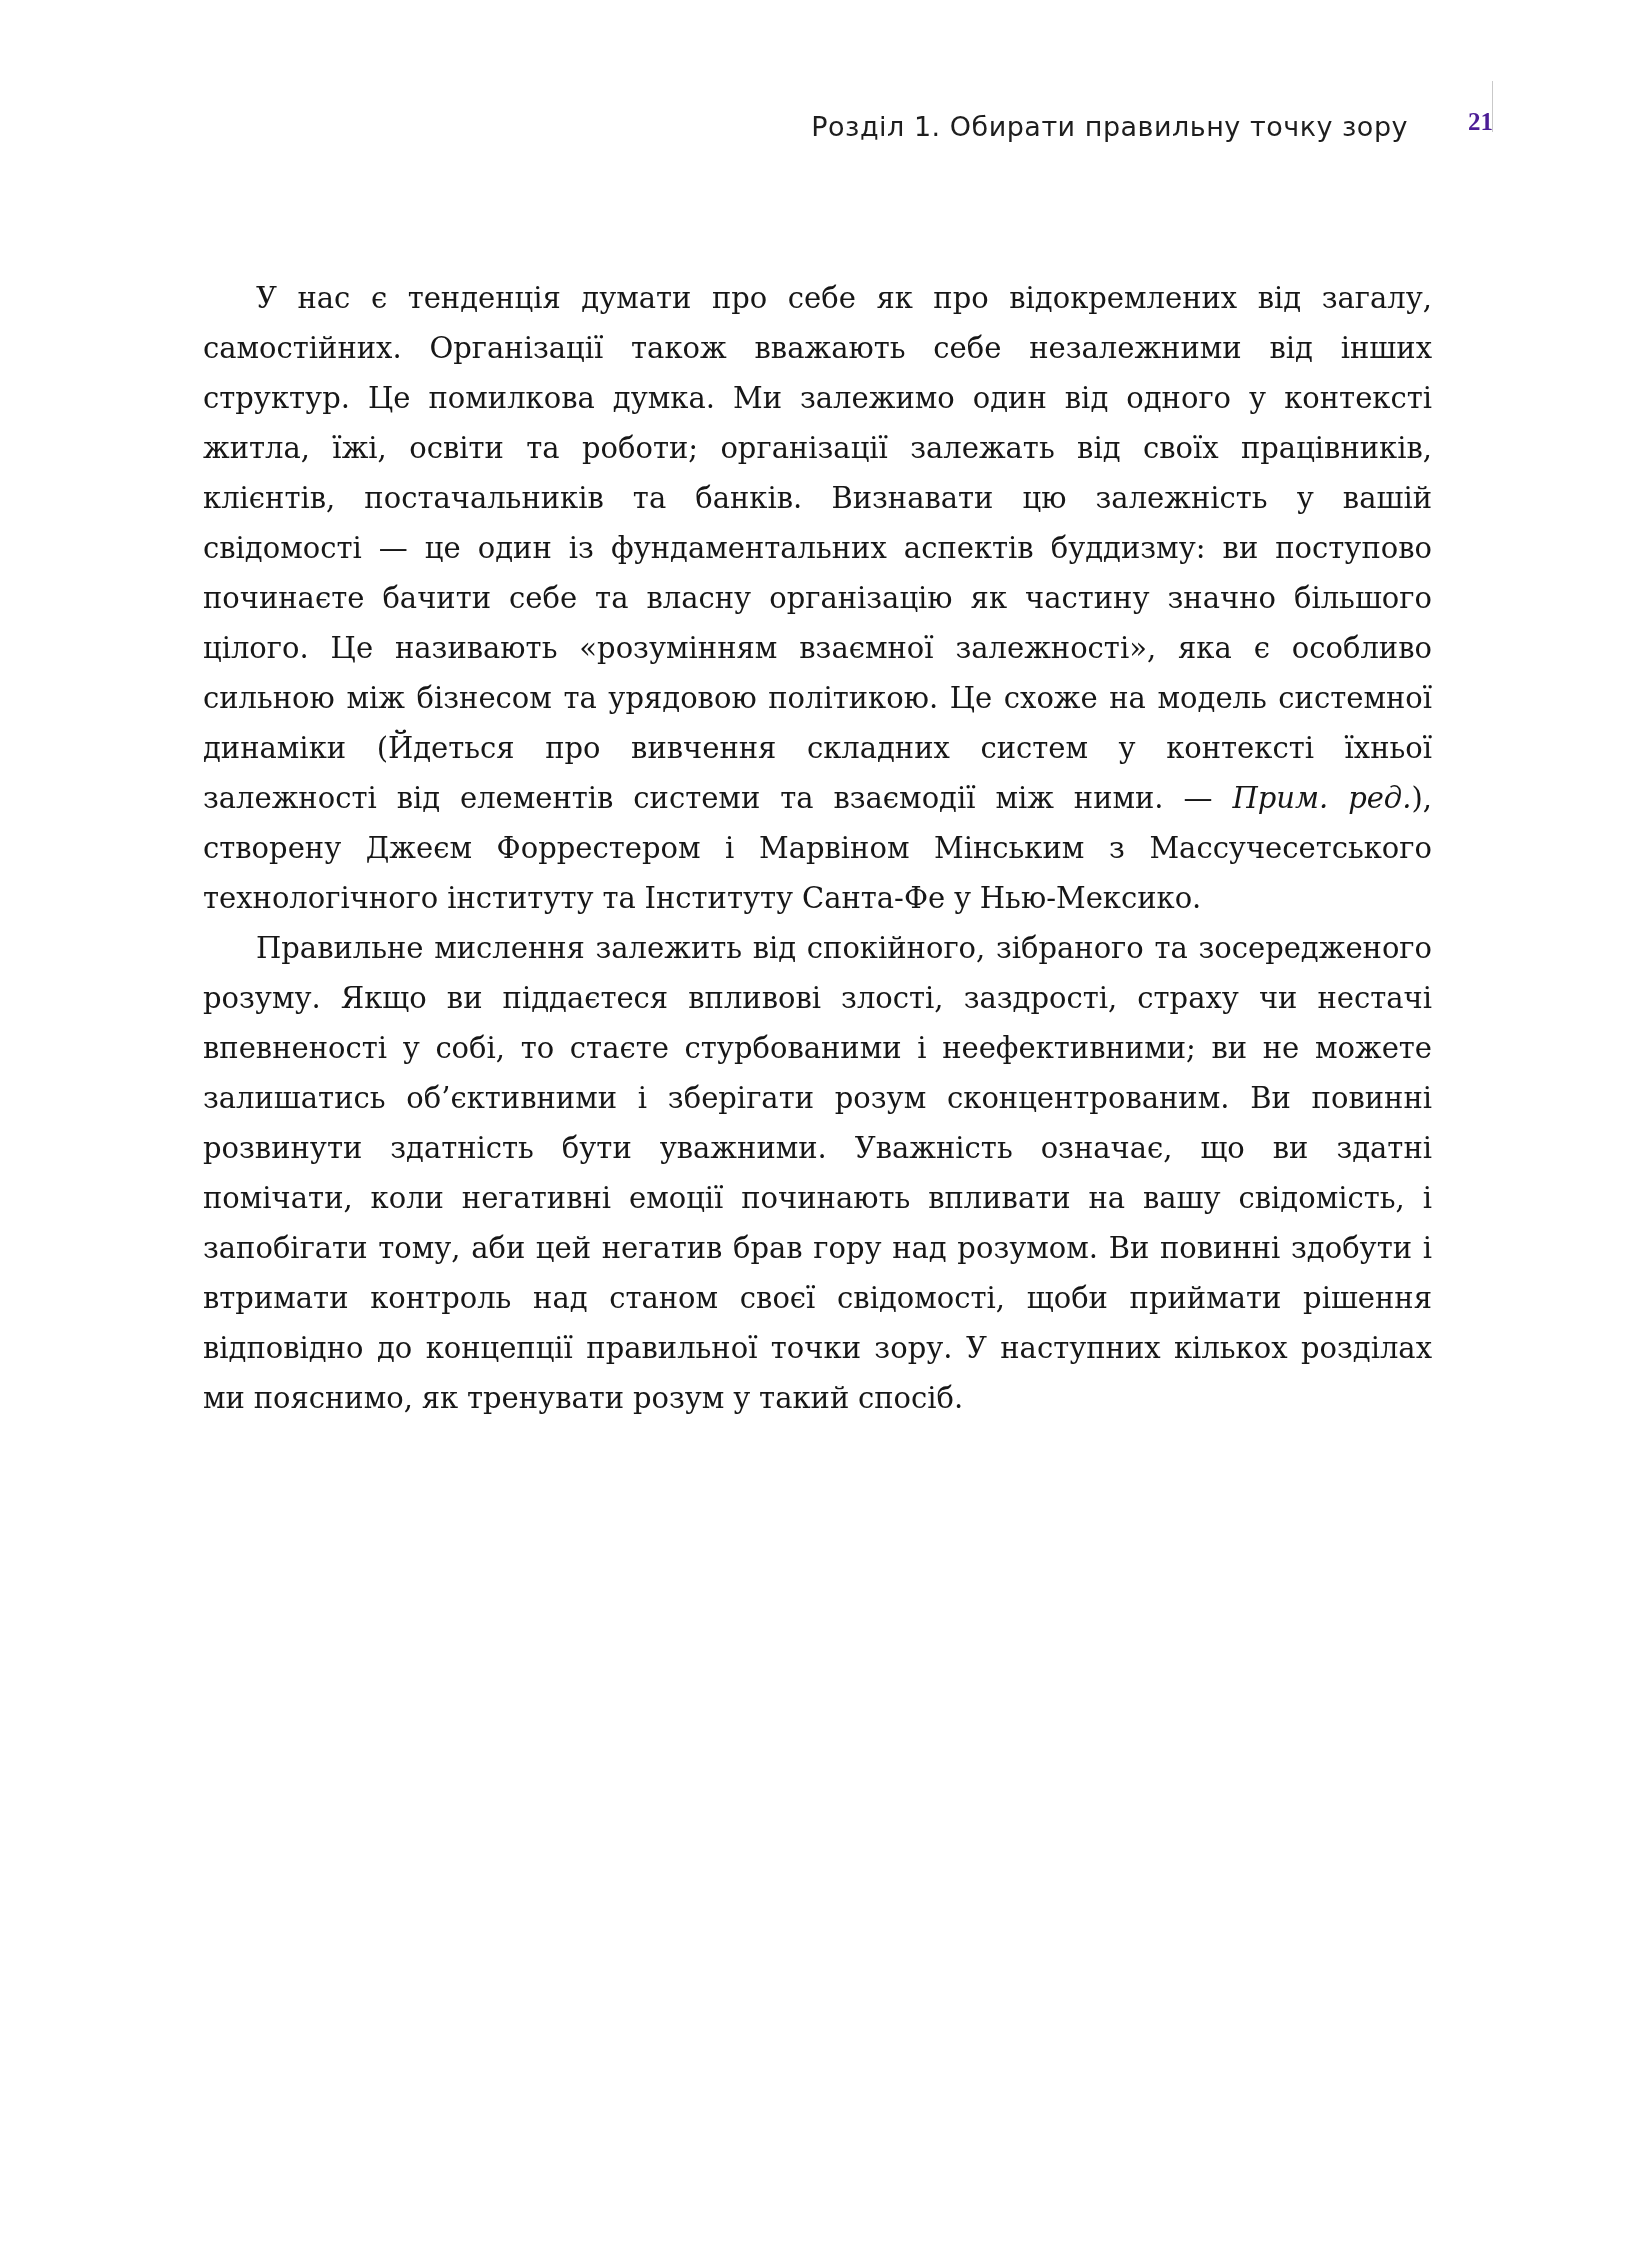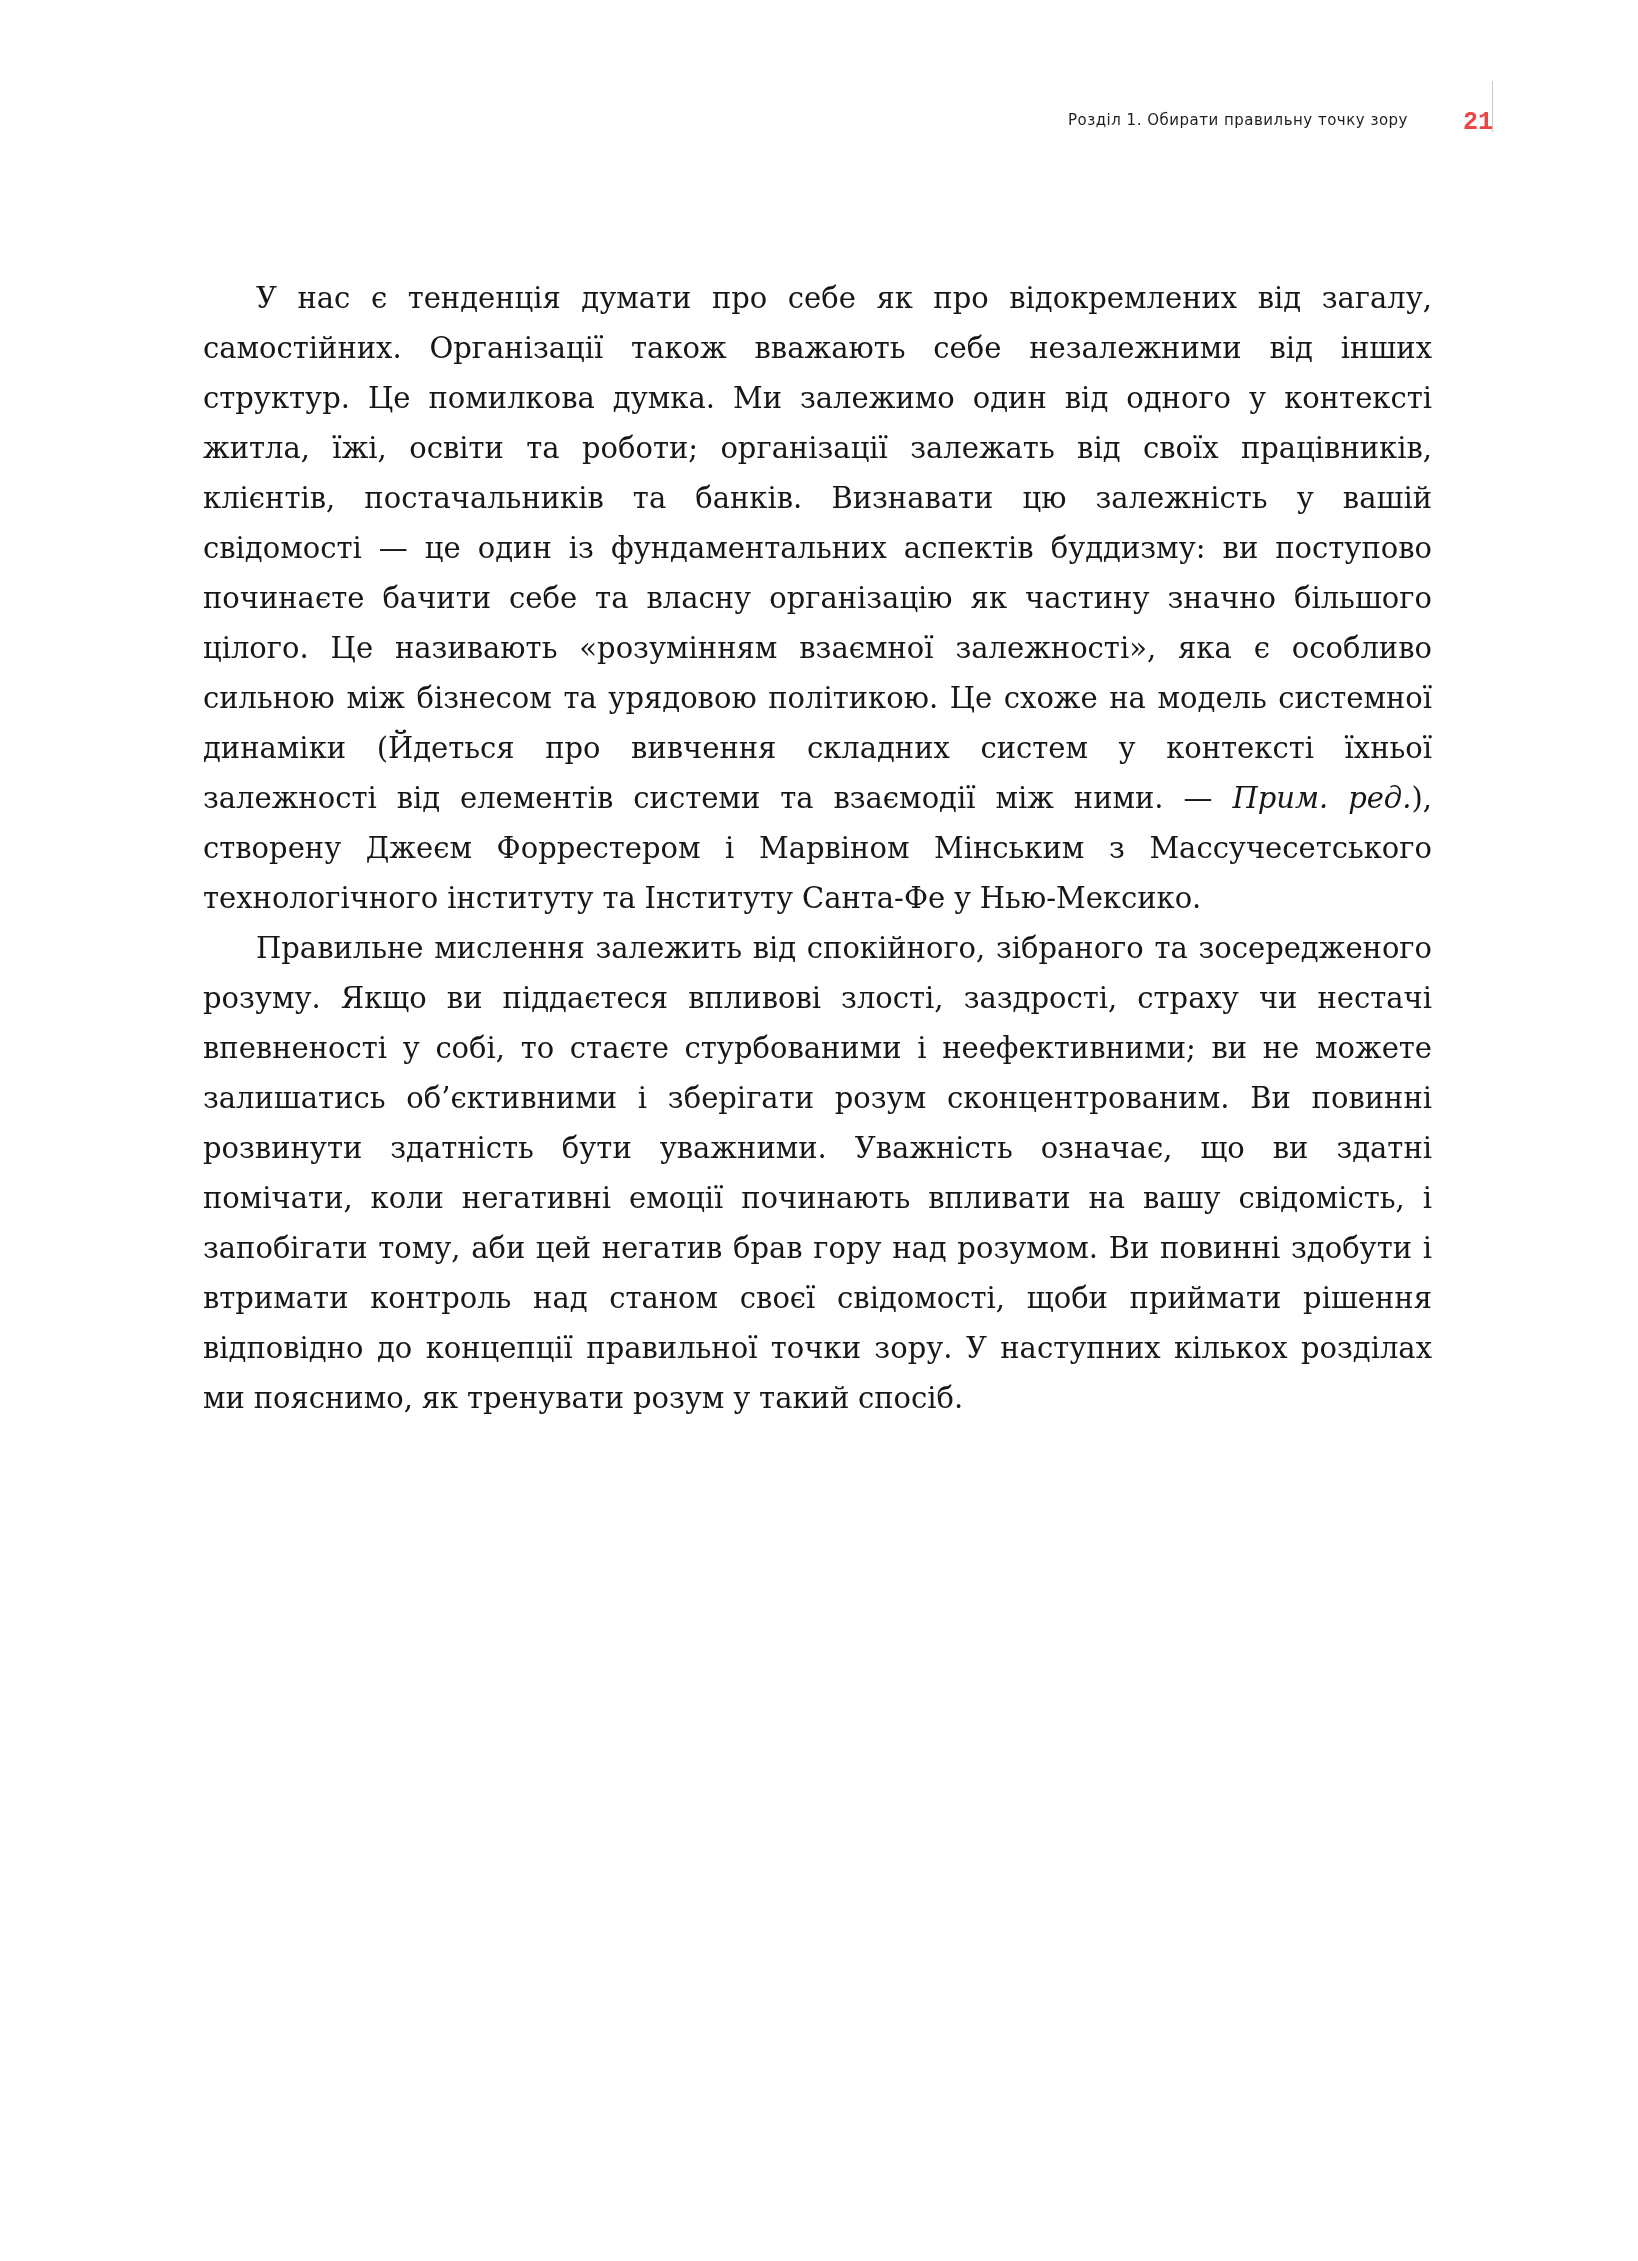--- a/index.html
+++ b/index.html
@@ -33,7 +33,7 @@
   }
   .running-head {
     font-family: "DejaVu Sans", sans-serif;
-    font-size: 15px;
+    font-size: 27px;
     letter-spacing: 0.5px;
     color: #1e1e1e;
     white-space: nowrap;

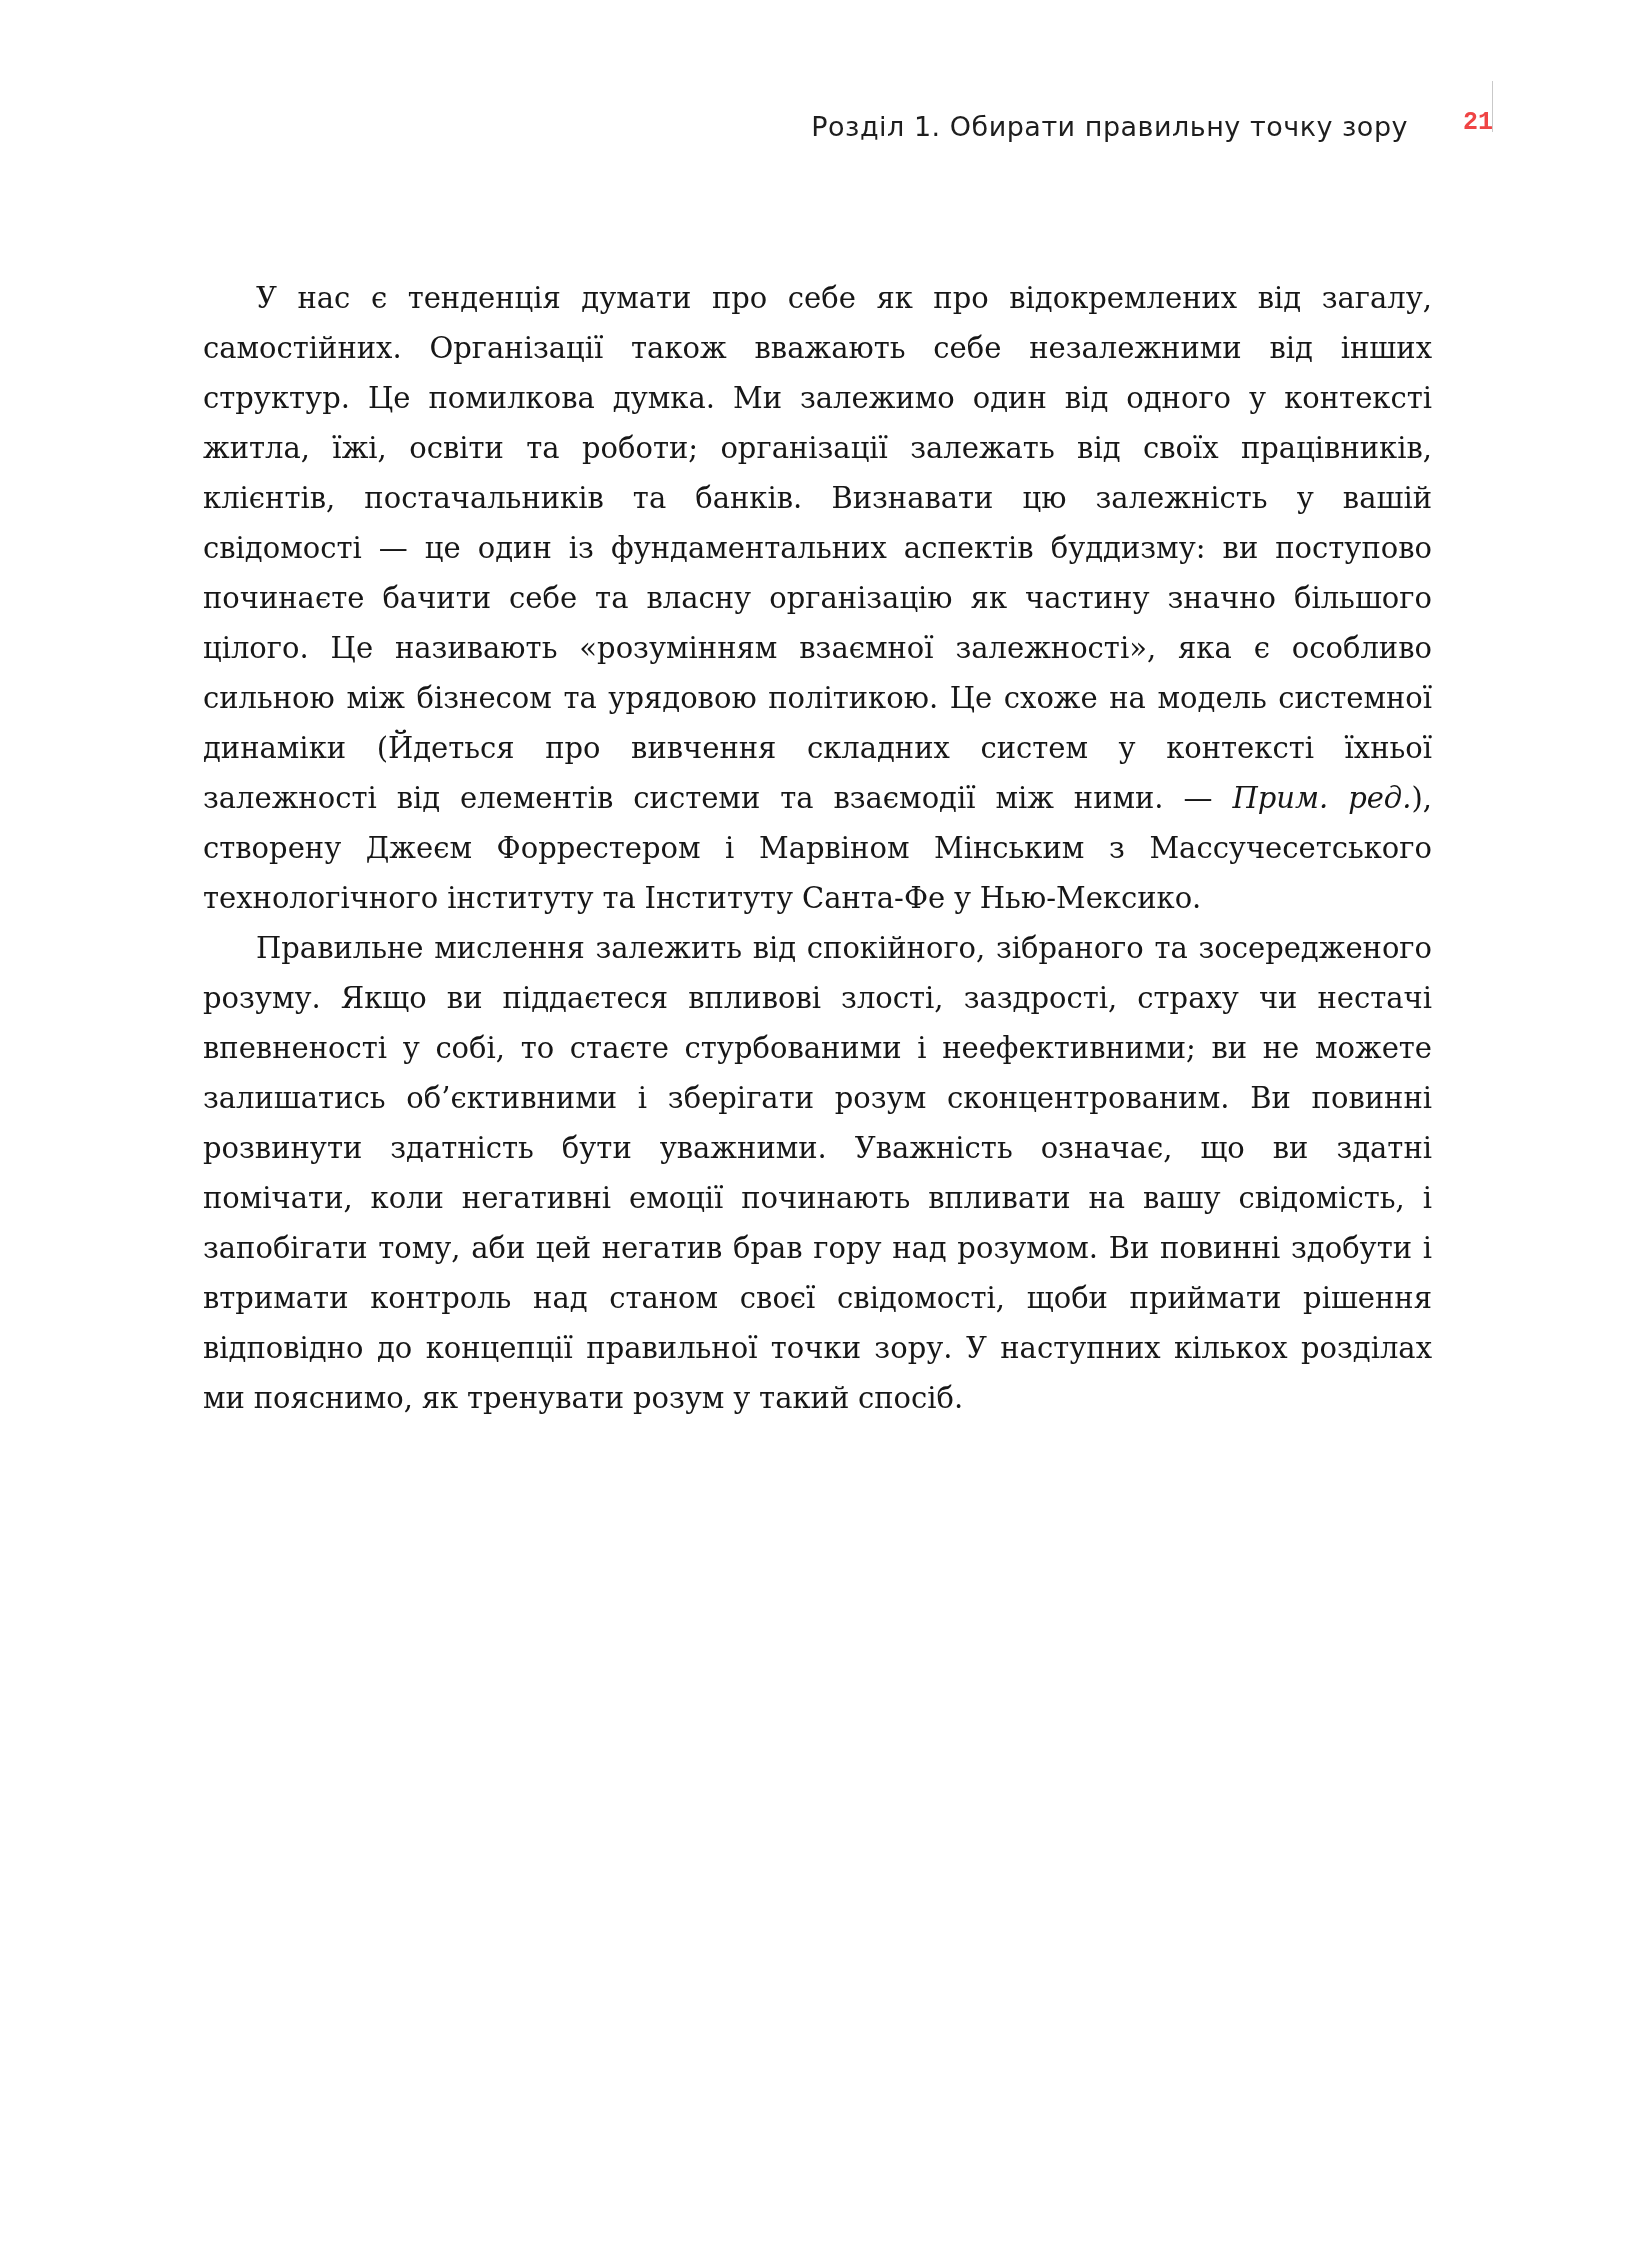--- a/index.html
+++ b/index.html
@@ -40,10 +40,10 @@
     margin-right: 85px;
   }
   .folio {
-    font-family: Liberation Mono, monospace;
+    font-family: Liberation Serif, serif;
     font-size: 25px;
     font-weight: bold;
-    color: #ef4444;
+    color: #4c1d95;
     position: absolute;
     right: 0;
     top: -3.4px;

